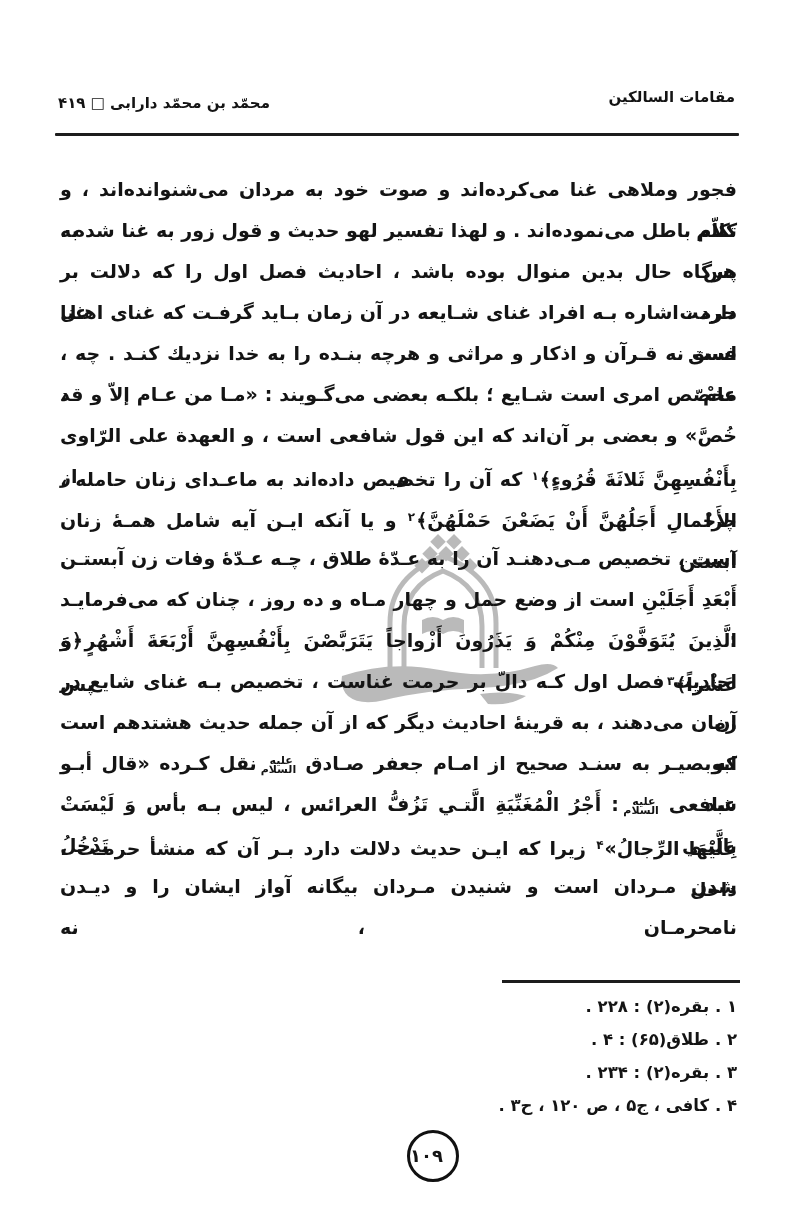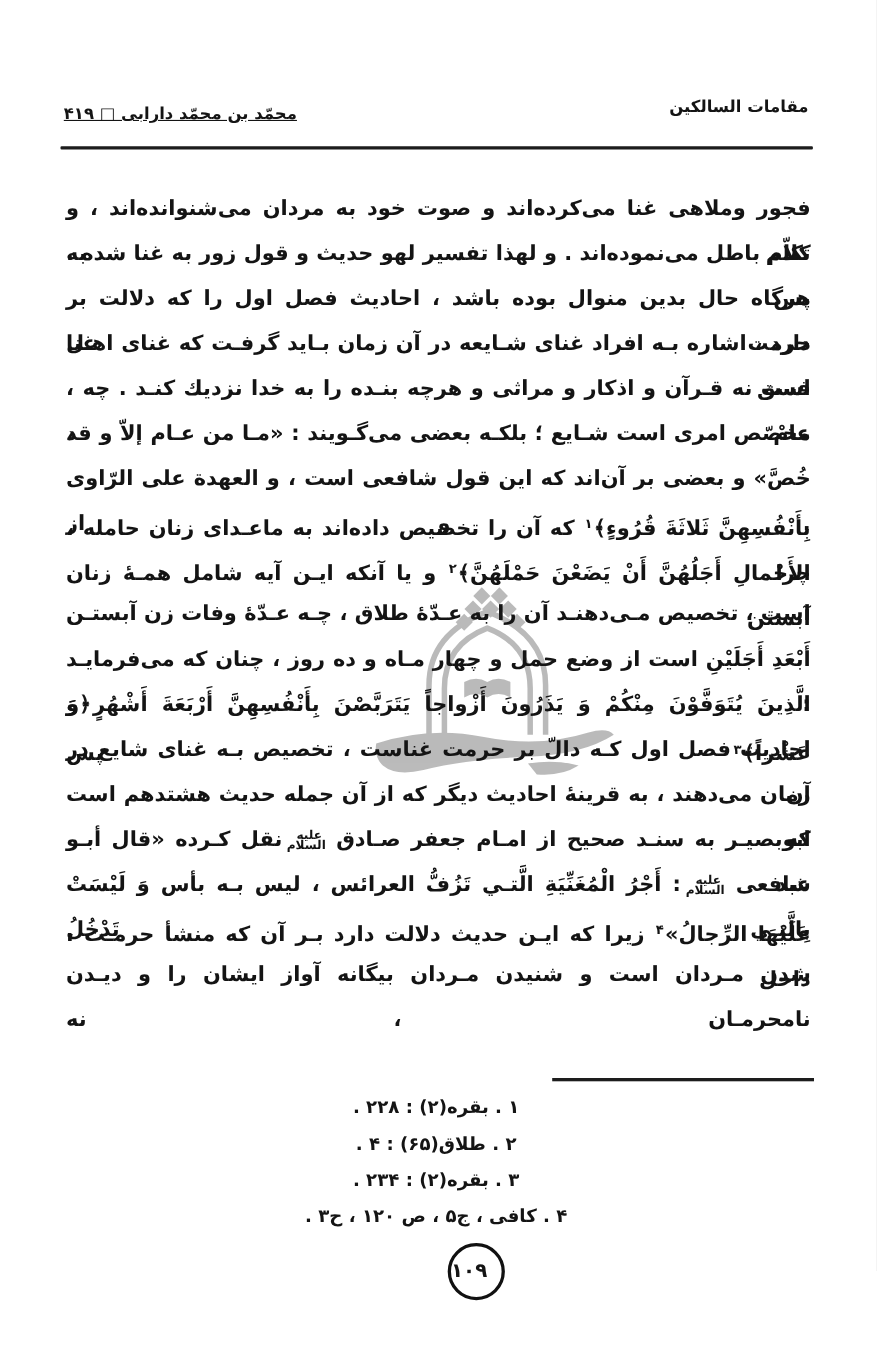--- a/index.html
+++ b/index.html
@@ -20,7 +20,7 @@
     font-size:15px;font-weight:bold;
   }
   .header .right-title{letter-spacing:0;}
-  .header .left-title{margin-top:6px;text-decoration:underline;}
+  .header .left-title{margin-top:6px;}
   .header-rule{
     position:absolute;top:133px;right:58px;left:55px;height:3px;
     background:#1d1d1d;border-radius:1px;

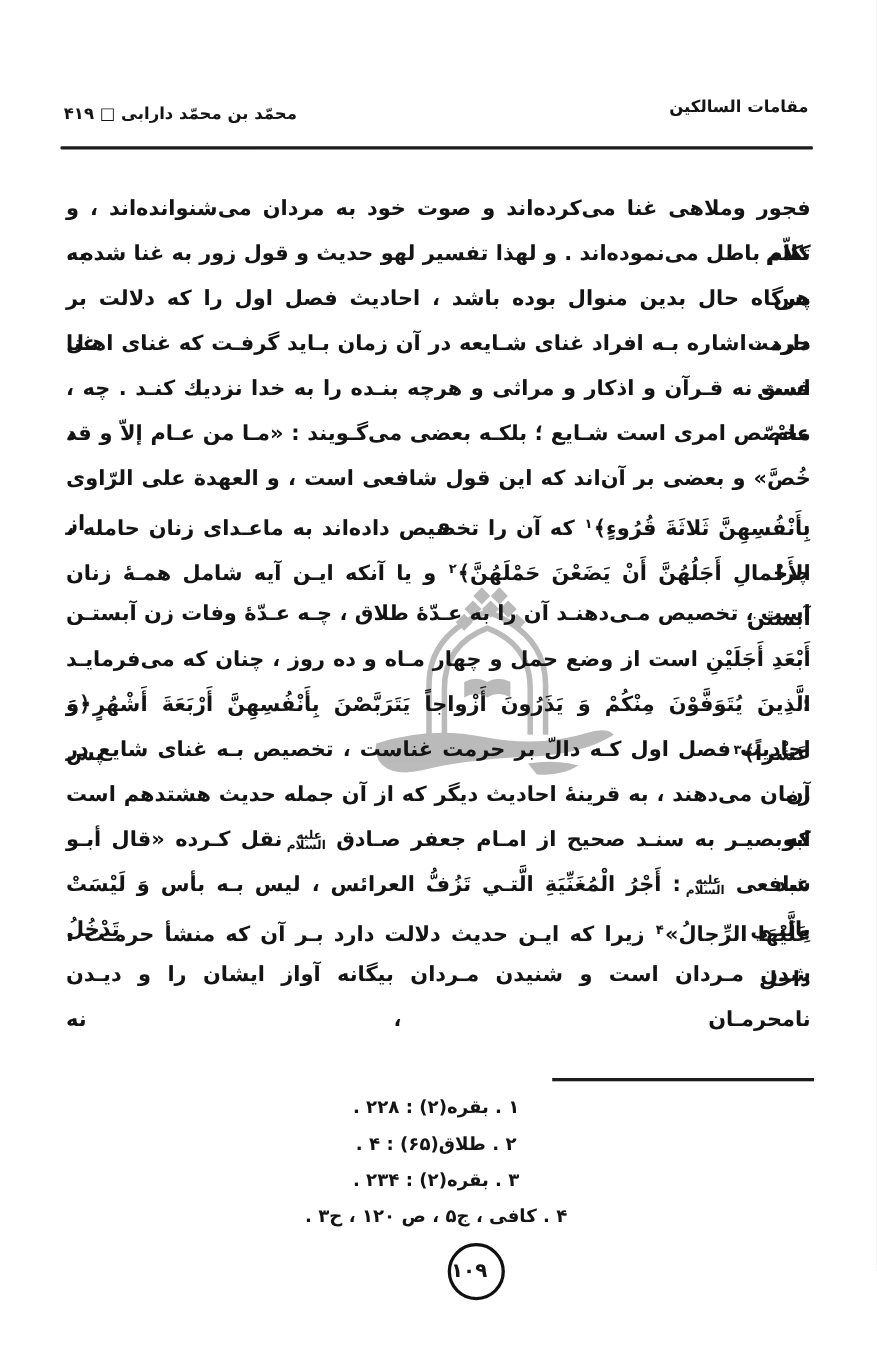--- a/index.html
+++ b/index.html
@@ -56,7 +56,7 @@
   }
   .footnotes{
     position:absolute;top:990px;right:60px;left:56px;
-    text-align:center;z-index:2;
+    text-align:right;z-index:2;
   }
   .footnote{
     height:33px;line-height:33px;

